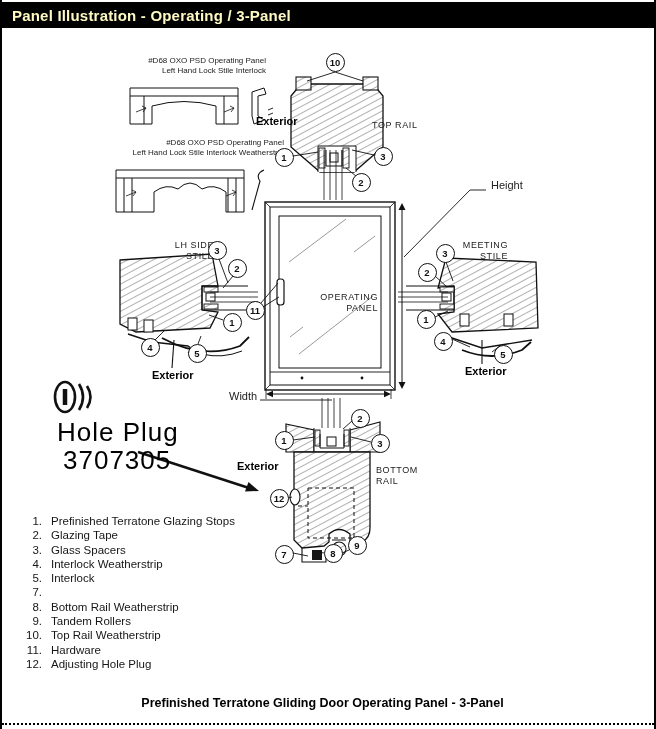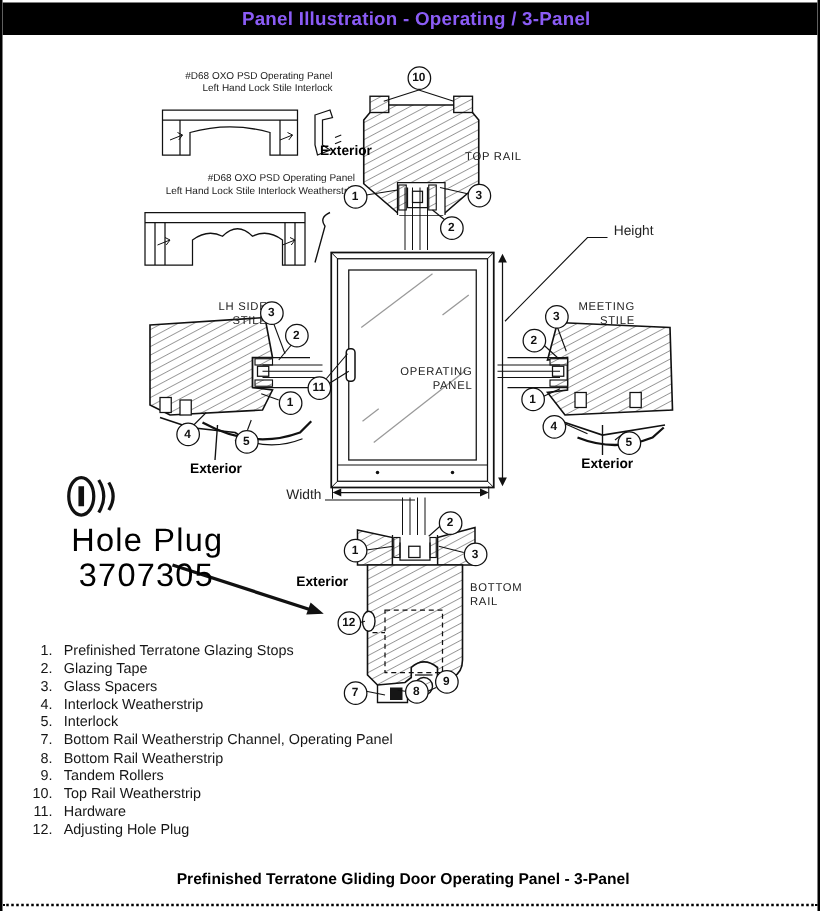--- a/index.html
+++ b/index.html
@@ -12,9 +12,9 @@
   }
   .header-bar {
     position:absolute; top:2px; left:0; right:0; height:26px;
-    background:#000; color:#8b5cf6; display:flex; align-items:center;
+    background:#000; color:#fef9c3; display:flex; align-items:center;
     padding-left:10px; box-sizing:border-box;
-    font-weight:bold; font-size:15px; letter-spacing:0.2px;justify-content:center;
+    font-weight:bold; font-size:15px; letter-spacing:0.2px;
   }
   .artwork { position:absolute; top:0; left:0; pointer-events:none; }
   .lbl { position:absolute; white-space:pre-line; line-height:11px; }

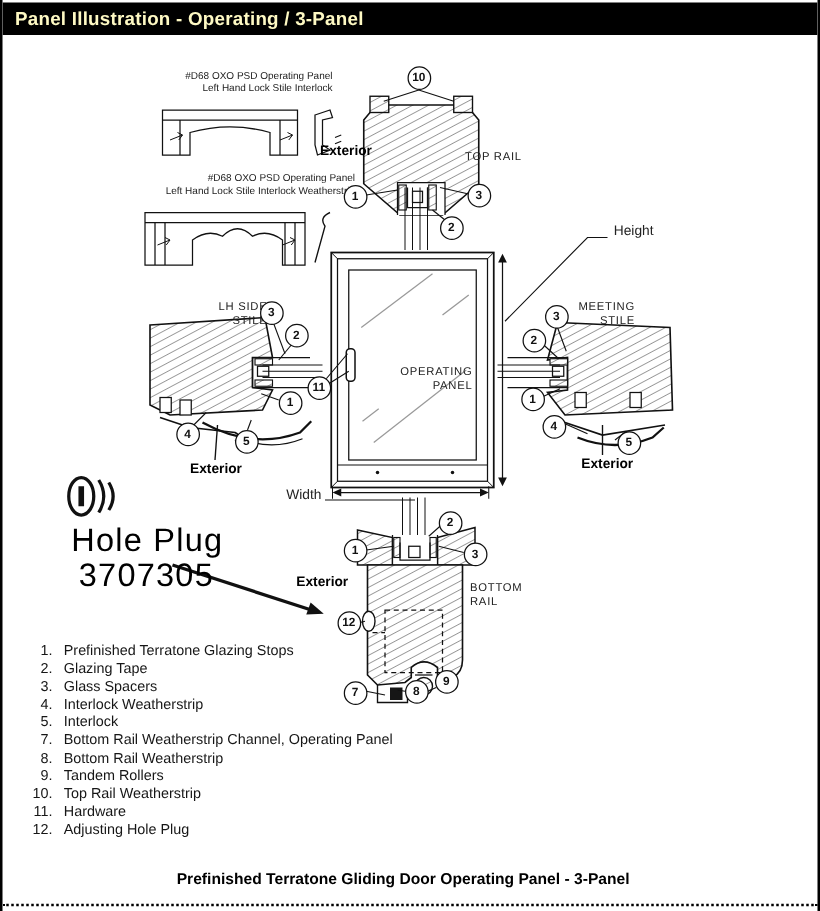--- a/index.html
+++ b/index.html
@@ -305,7 +305,6 @@
       </div>
       <div class="parts-row">
         <span class="parts-num">7.</span>
-        <span>Bottom Rail Weatherstrip Channel, Operating Panel</span>
       </div>
       <div class="parts-row">
         <span class="parts-num">8.</span>

